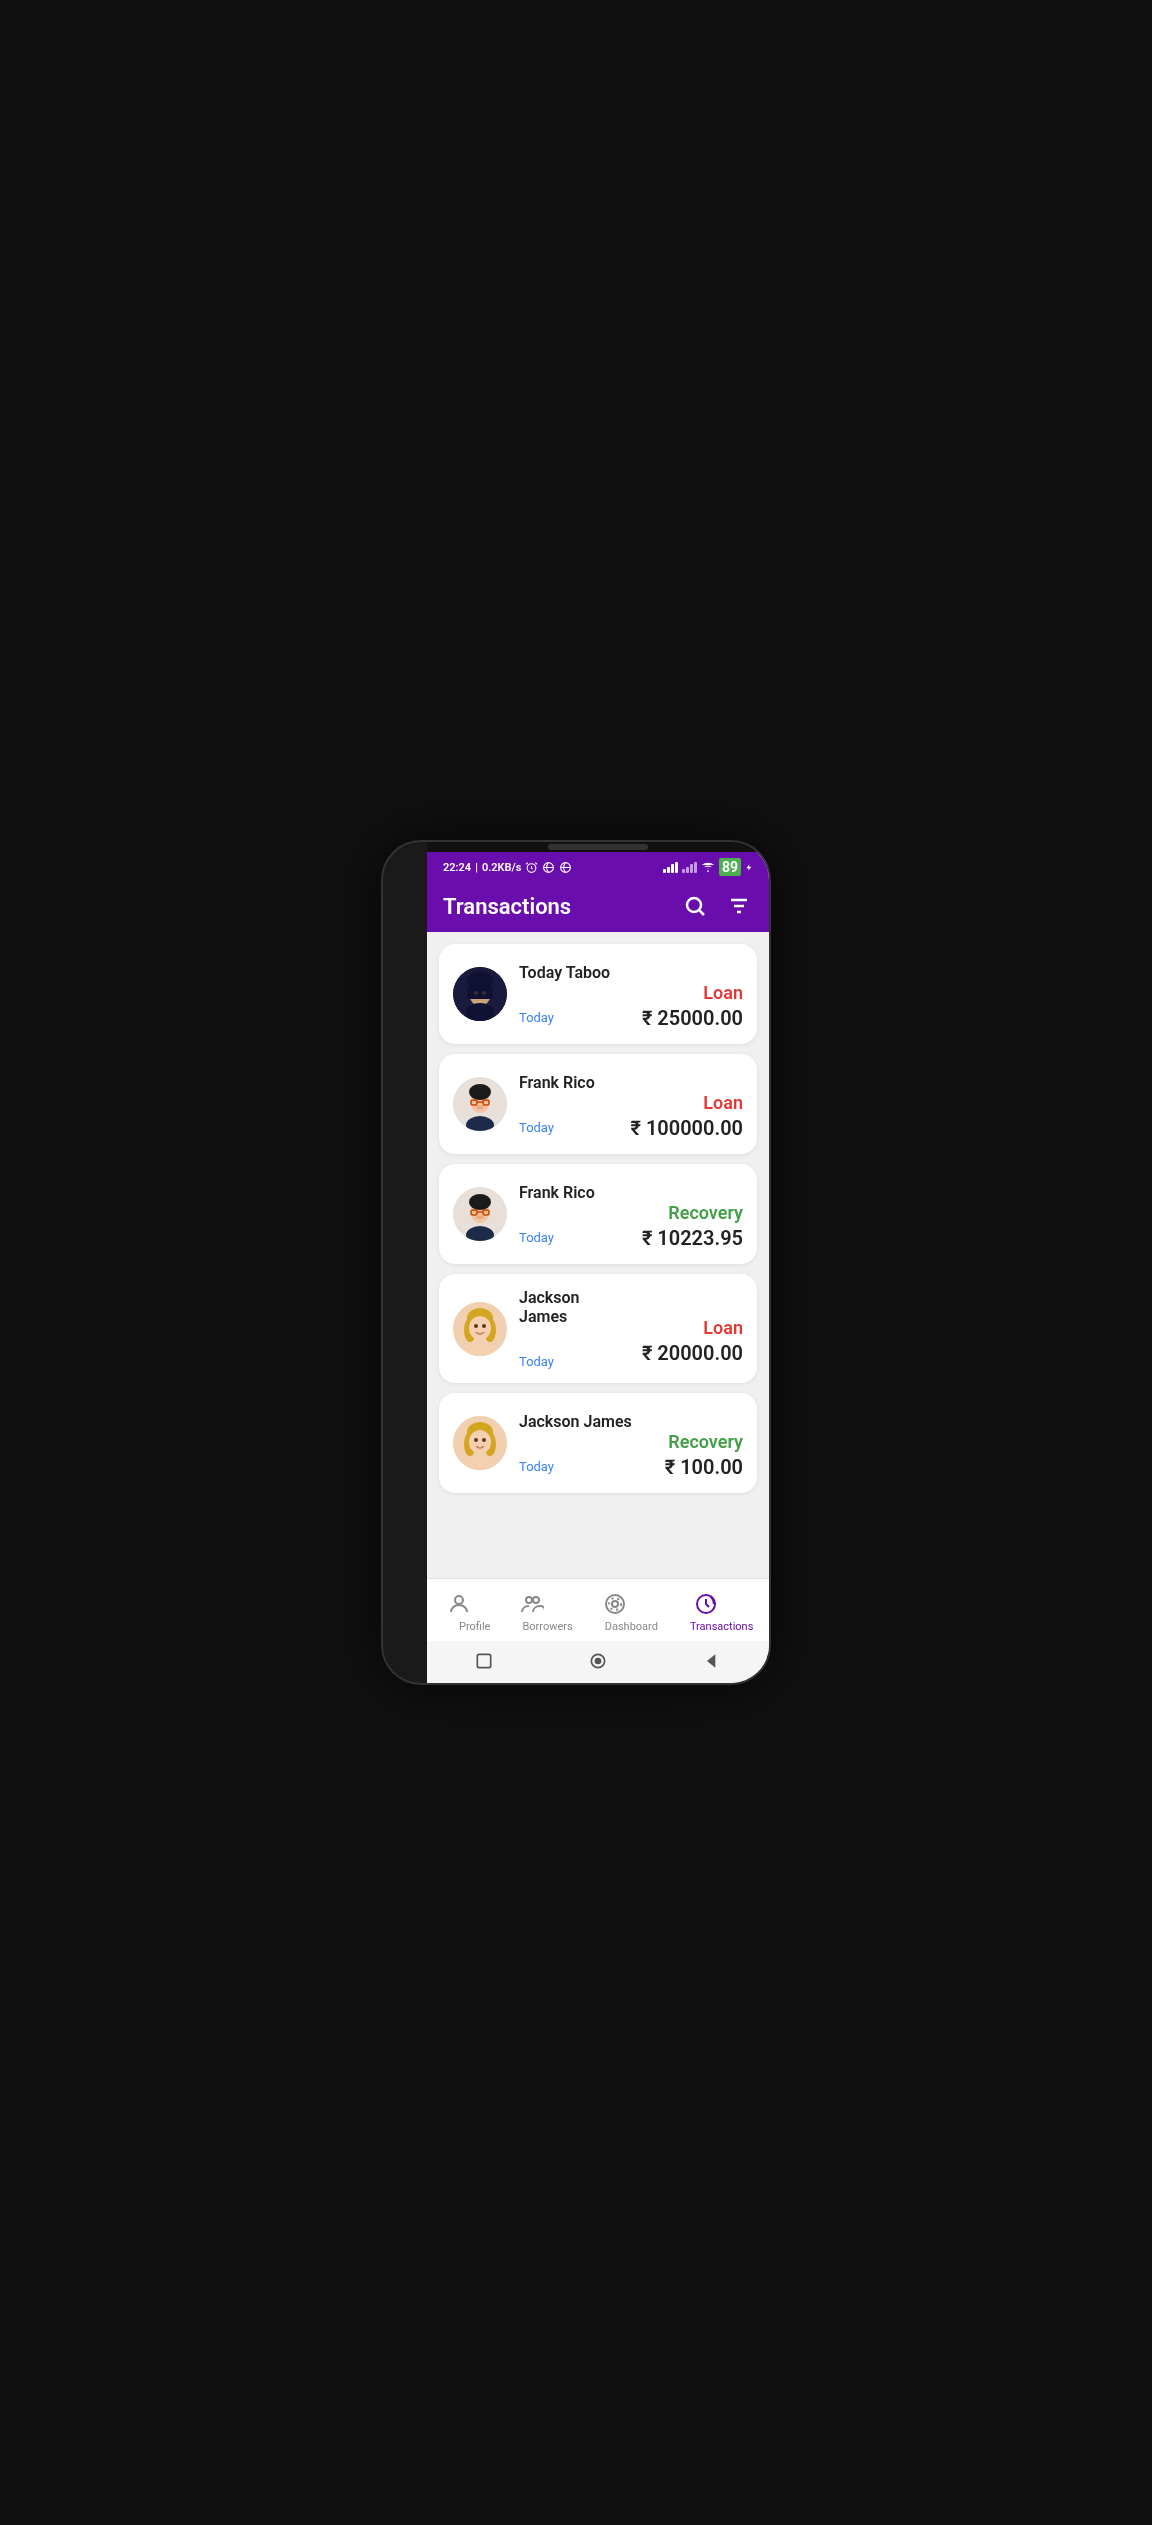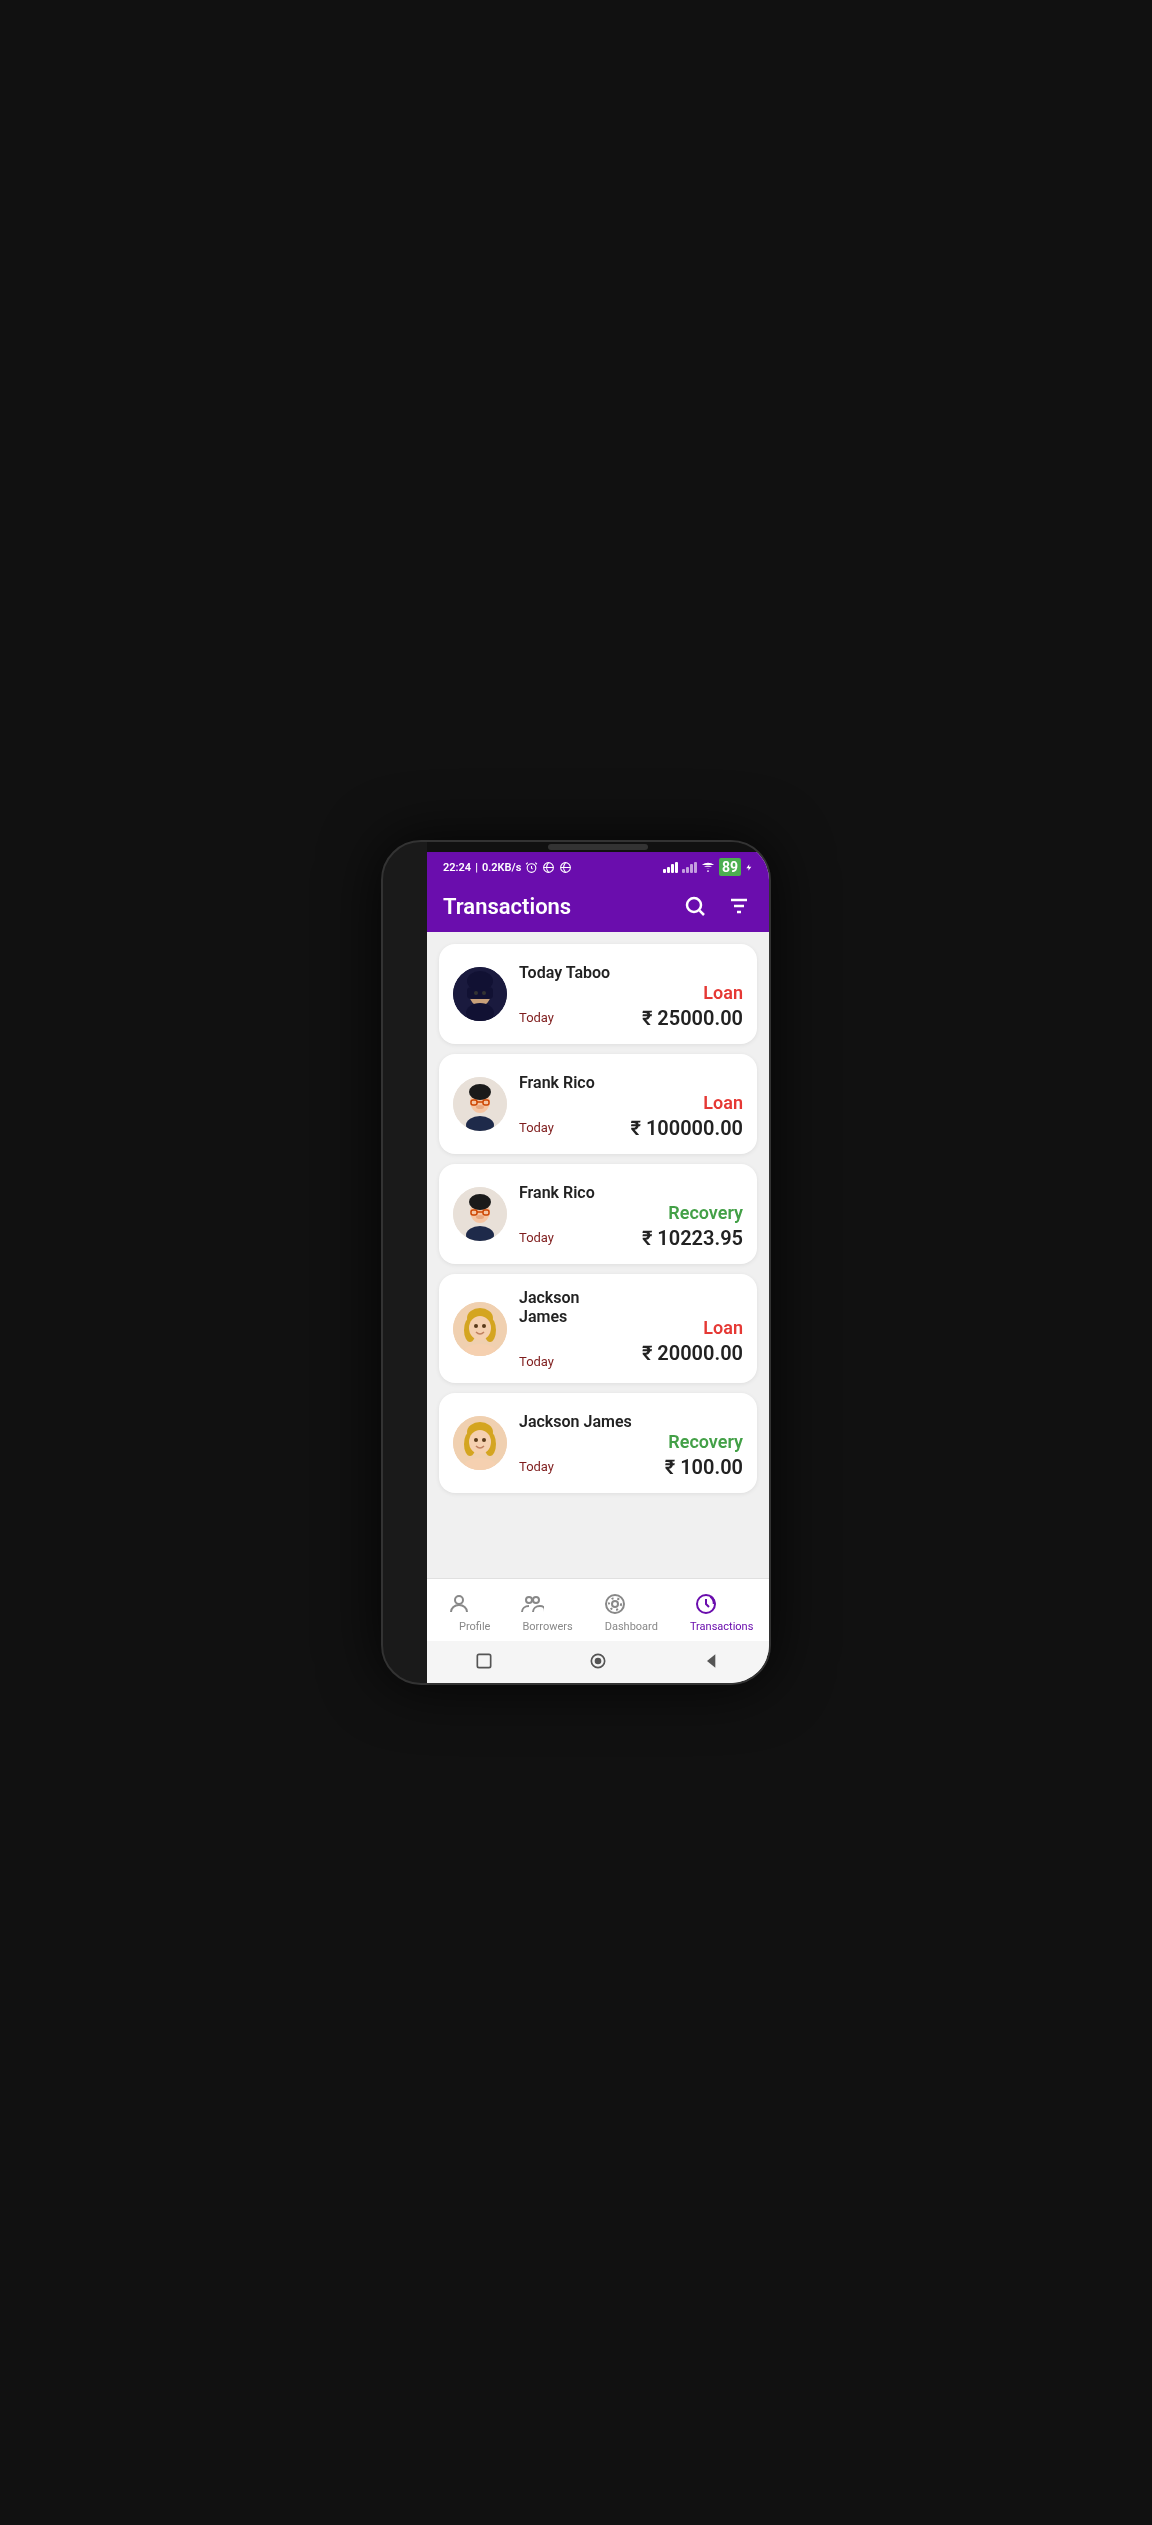--- a/index.html
+++ b/index.html
@@ -190,7 +190,7 @@
 
     .transaction-date {
       font-size: 13px;
-      color: #7f1d1d;
+      color: #3b82f6;
       margin-top: 28px;
     }
 

